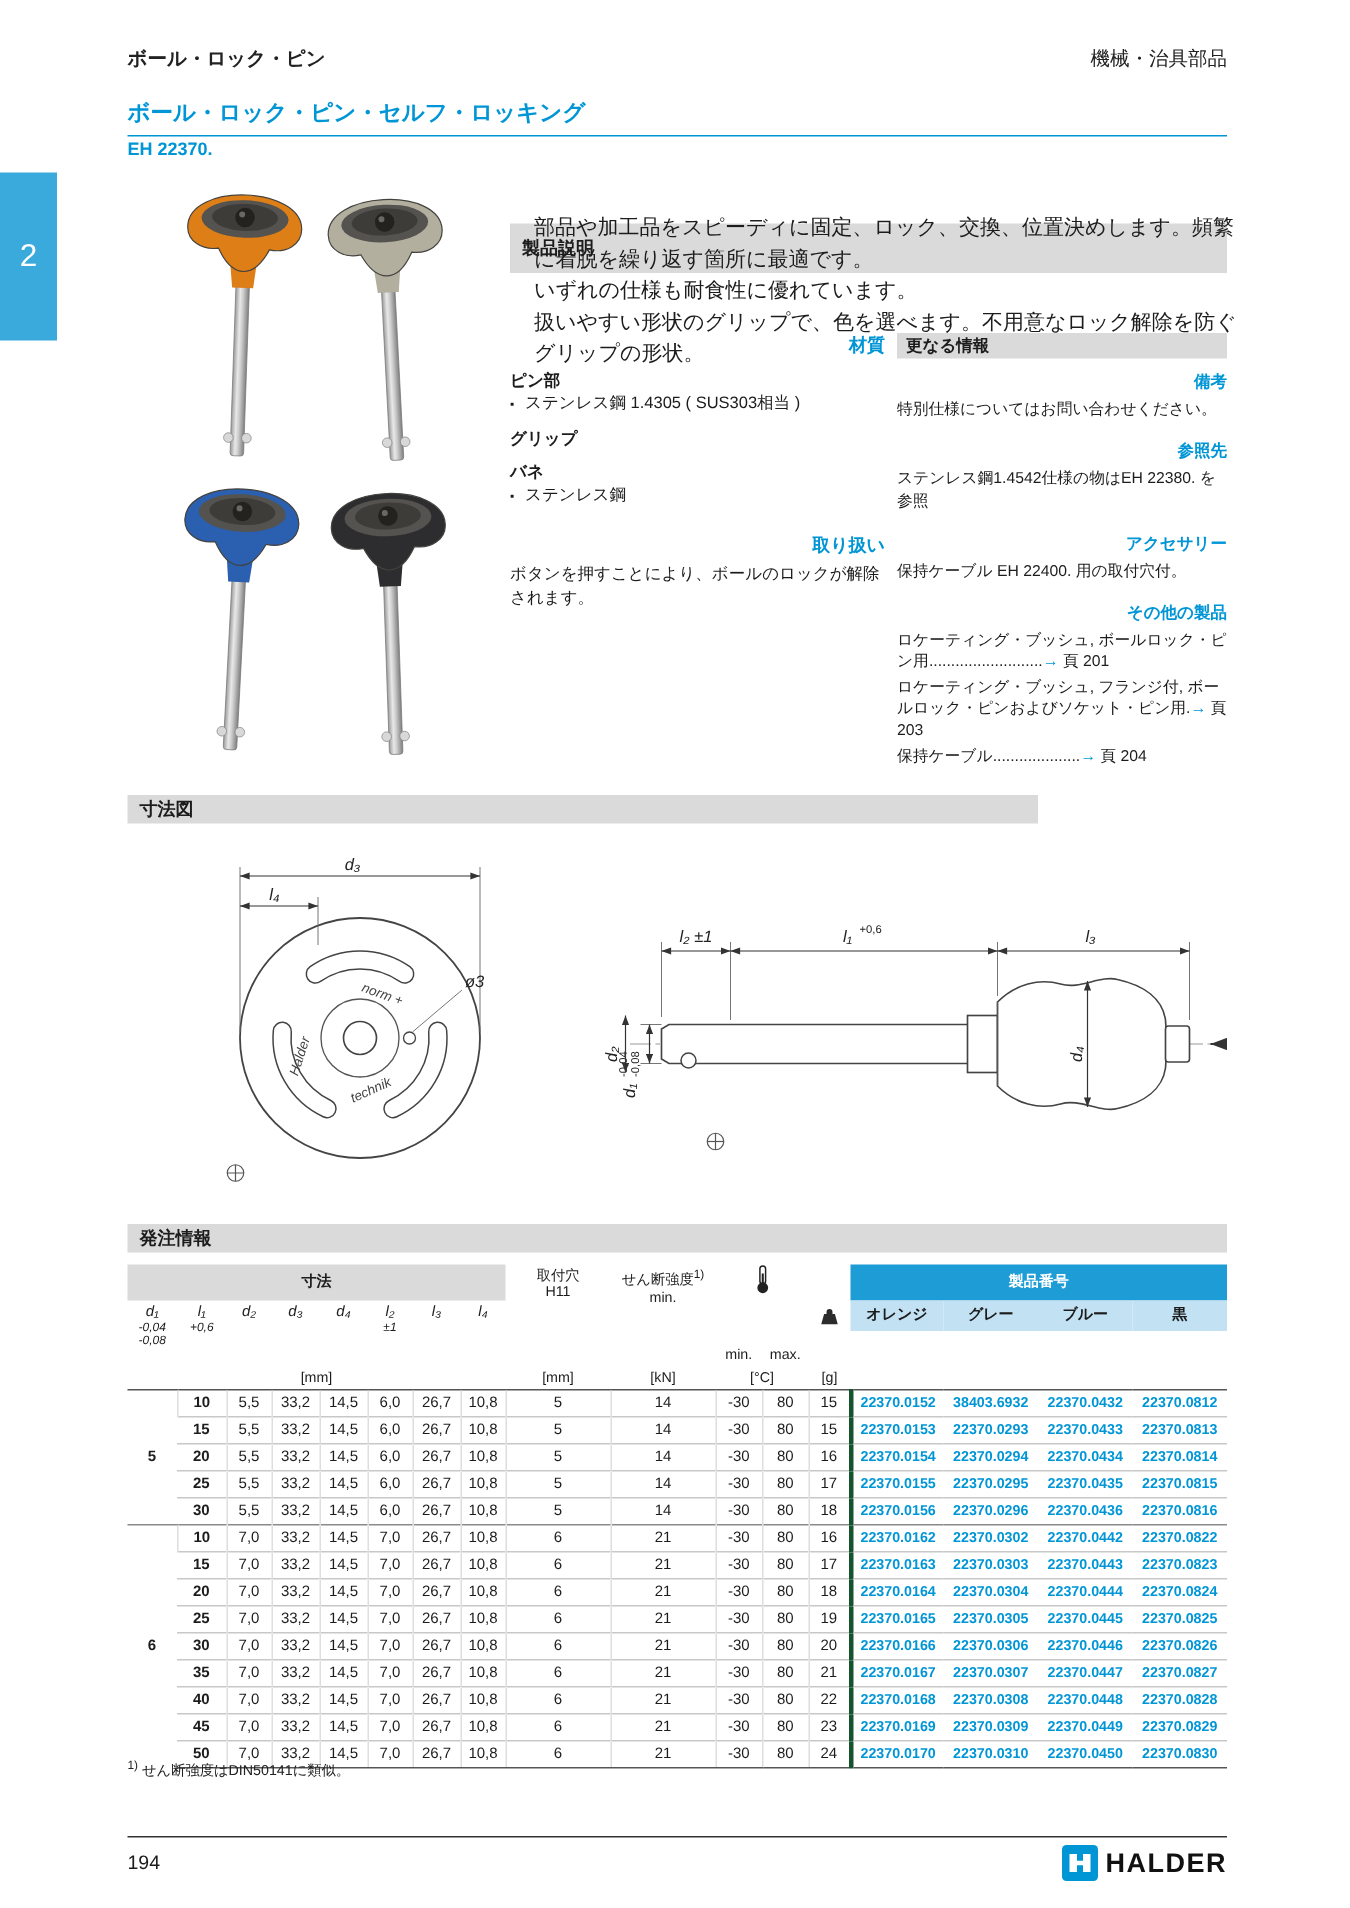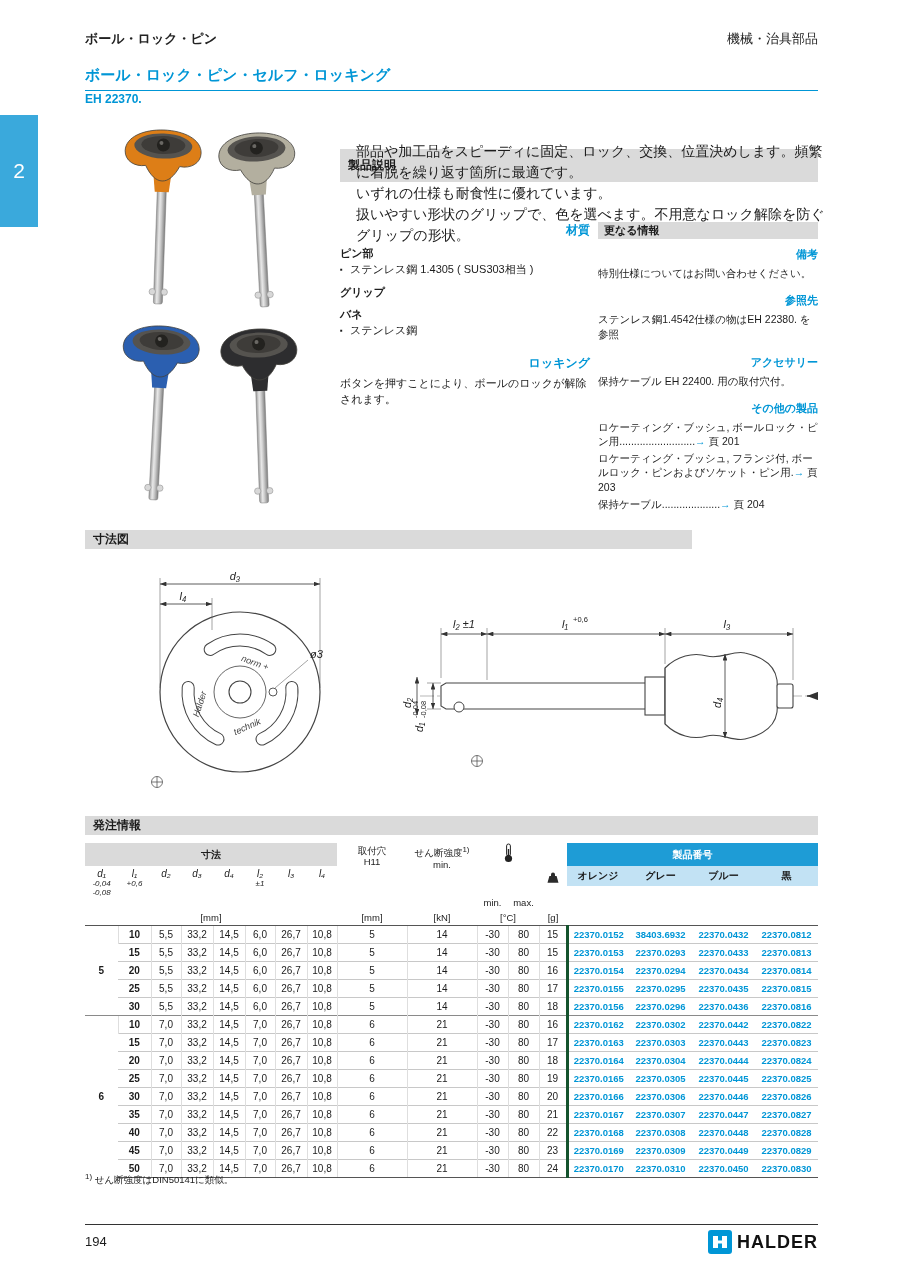--- a/index.html
+++ b/index.html
@@ -148,7 +148,7 @@
     <ul class="mat">
         <li>ステンレス鋼</li>
       </ul>
-    <div class="h-blue" style="margin-top:16px;">ロッキング</div>
+    <div class="h-blue" style="margin-top:16px;">取り扱い</div>
     <p class="body-txt">ボタンを押すことにより、ボールのロックが解除されます。</p>
   </div>
 

